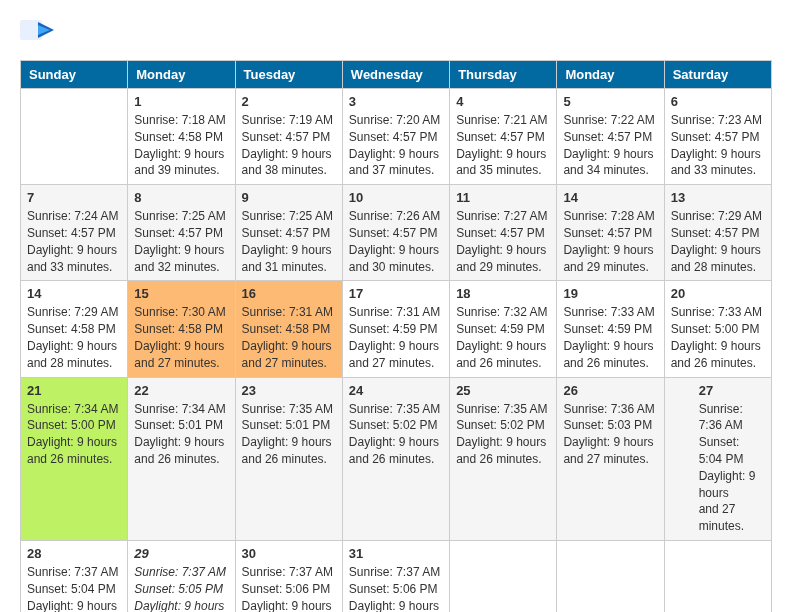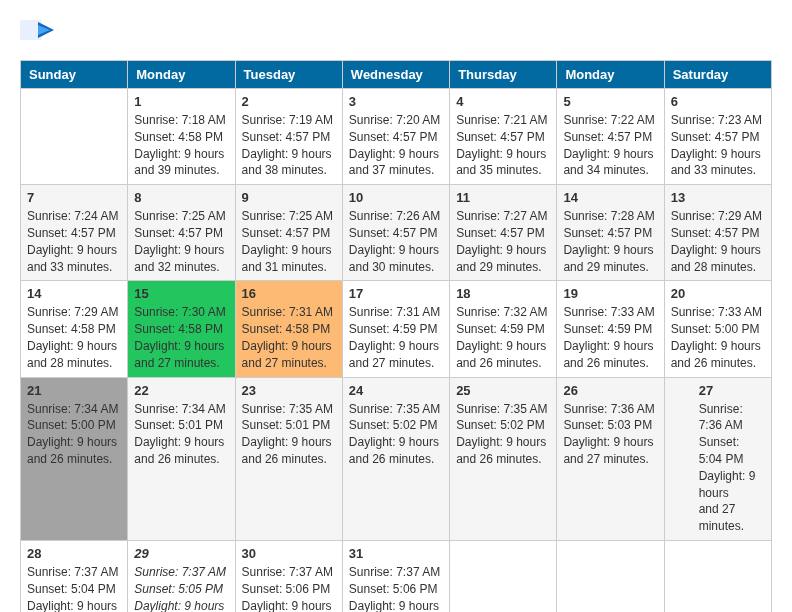--- a/index.html
+++ b/index.html
@@ -171,7 +171,7 @@
           <span class="day-num">14</span>
           <div class="day-info">Sunrise: 7:29 AM<br>Sunset: 4:58 PM<br>Daylight: 9 hours<br>and 28 minutes.</div>
         </td>
-        <td style="background-color: #22c55e; margin-top: 16px;">
+        <td style="background-color: #fdba74; margin-top: 16px;">
           <span class="day-num">15</span>
           <div class="day-info">Sunrise: 7:30 AM<br>Sunset: 4:58 PM<br>Daylight: 9 hours<br>and 27 minutes.</div>
         </td>

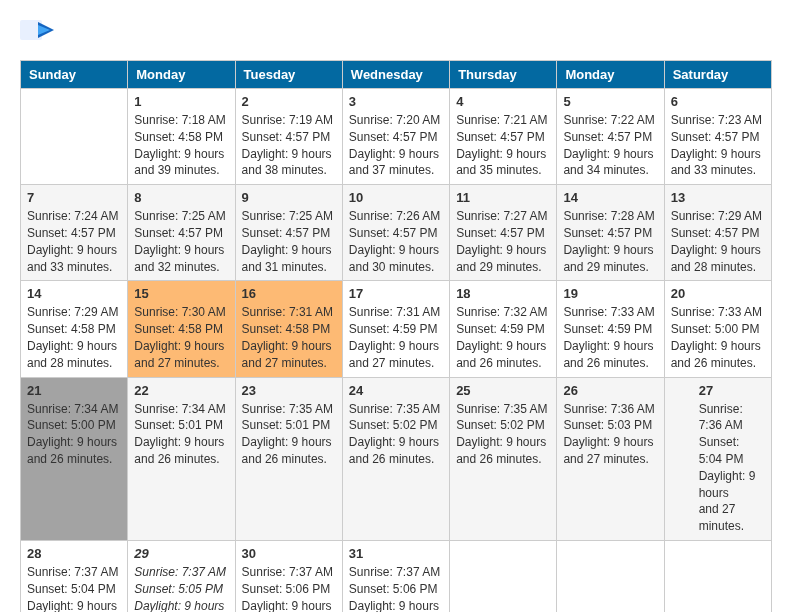--- a/index.html
+++ b/index.html
@@ -197,7 +197,7 @@
         </td>
       </tr>
       <tr>
-        <td style="background-color: #a3a3a3;">
+        <td style="background-color: #bef264;">
           <span class="day-num">21</span>
           <div class="day-info">Sunrise: 7:34 AM<br>Sunset: 5:00 PM<br>Daylight: 9 hours<br>and 26 minutes.</div>
         </td>

